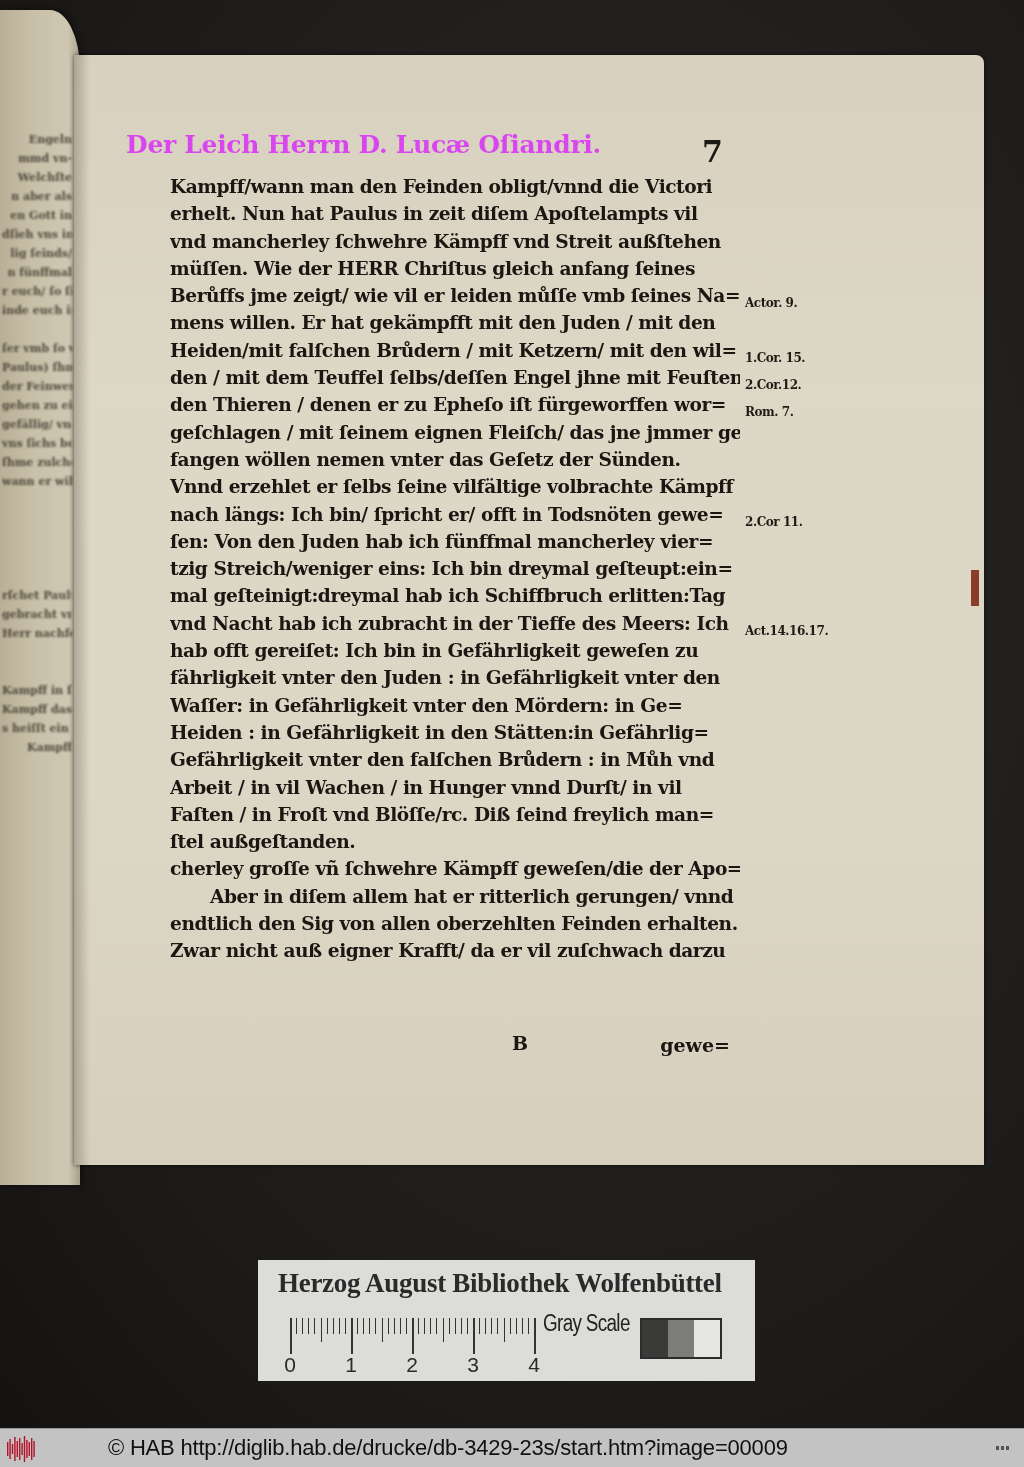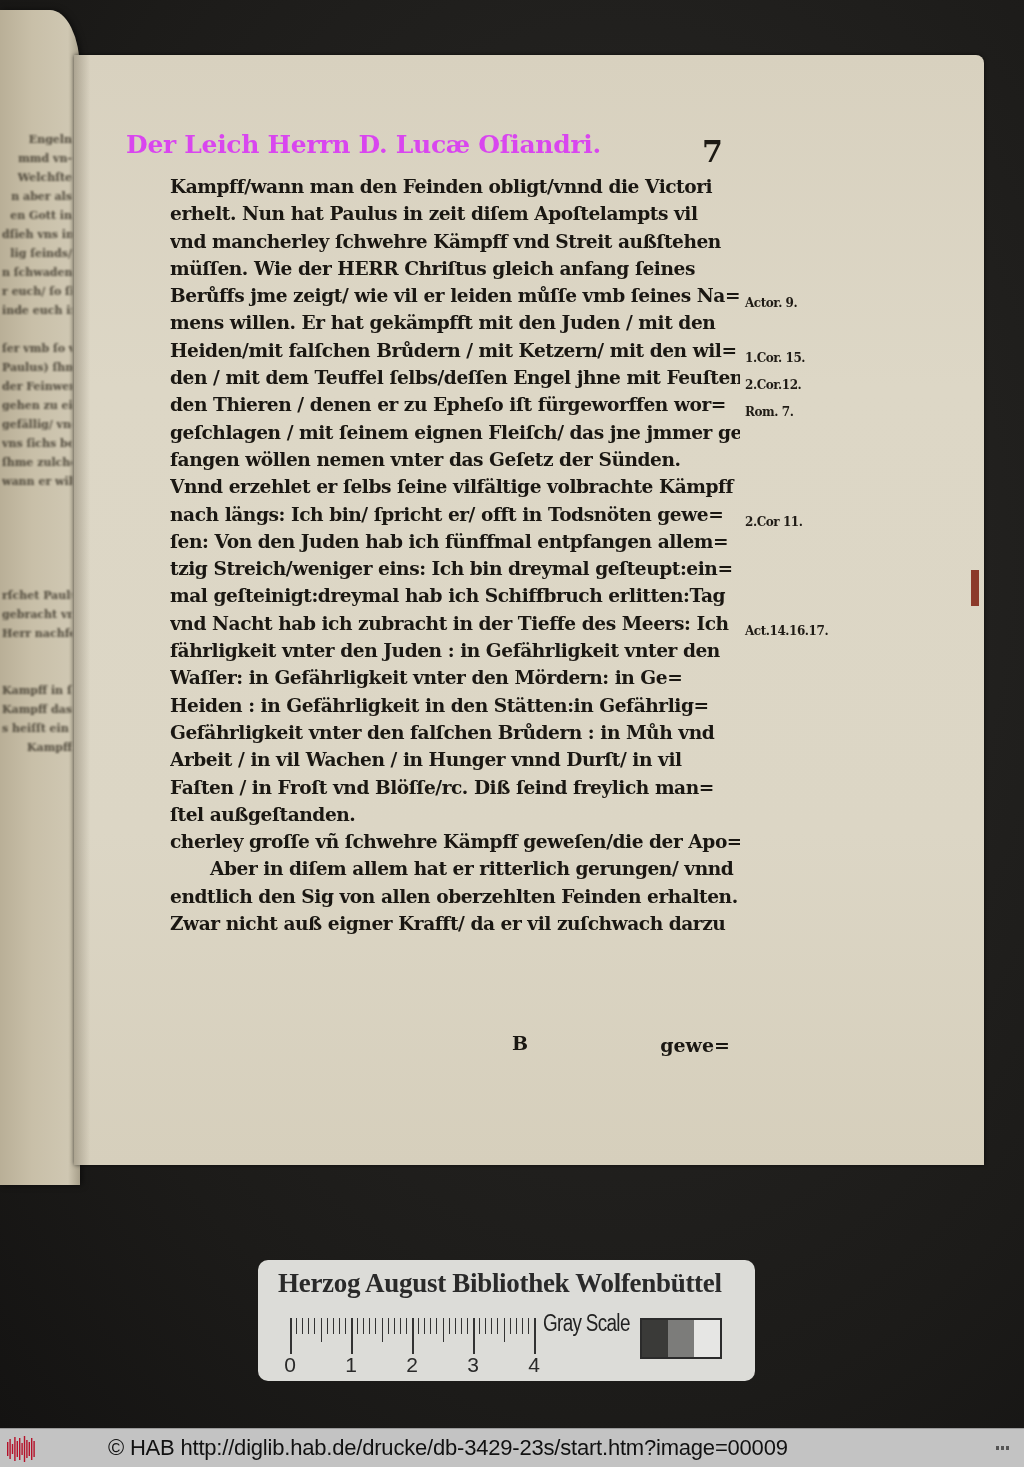--- a/index.html
+++ b/index.html
@@ -125,7 +125,7 @@
       <div>en Gott in</div>
       <div>dſieh vns in</div>
       <div>lig ſeinds/</div>
-      <div>n ſchwaden</div>
+      <div>n fünffmal</div>
       <div>r euch/ ſo ſie</div>
       <div>inde euch im</div>
       <div class="gap"></div>

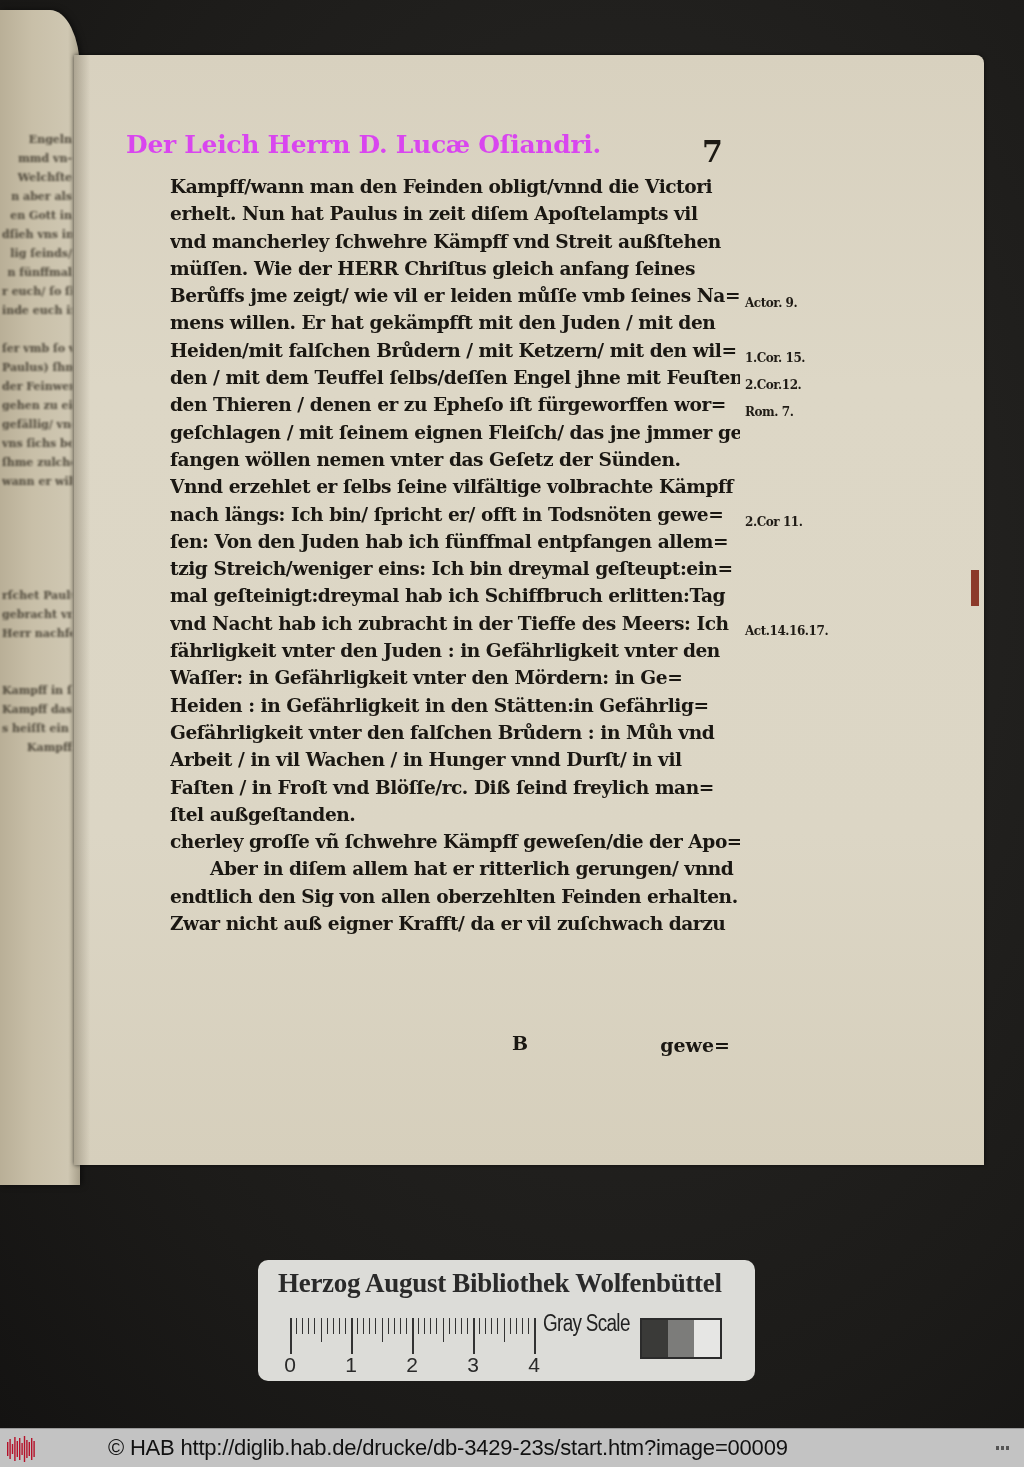--- a/index.html
+++ b/index.html
@@ -182,7 +182,7 @@
     <div class="line">fangen wöllen nemen vnter das Geſetz der Sünden.</div>
     <div class="line">Vnnd erzehlet er ſelbs ſeine vilfältige volbrachte Kämpff</div>
     <div class="line">nach längs: Ich bin/ ſpricht er/ offt in Todsnöten gewe=</div>
-    <div class="line">ſen:  Von den Juden hab ich fünffmal entpfangen allem=</div>
+    <div class="line">ſen:  Von den Juden hab ich fünffmal mancherley vier=</div>
     <div class="line">tzig Streich/weniger eins: Ich bin dreymal geſteupt:ein=</div>
     <div class="line">mal geſteinigt:dreymal hab ich Schiffbruch erlitten:Tag</div>
     <div class="line">vnd Nacht hab ich zubracht in der Tieffe des Meers: Ich</div>

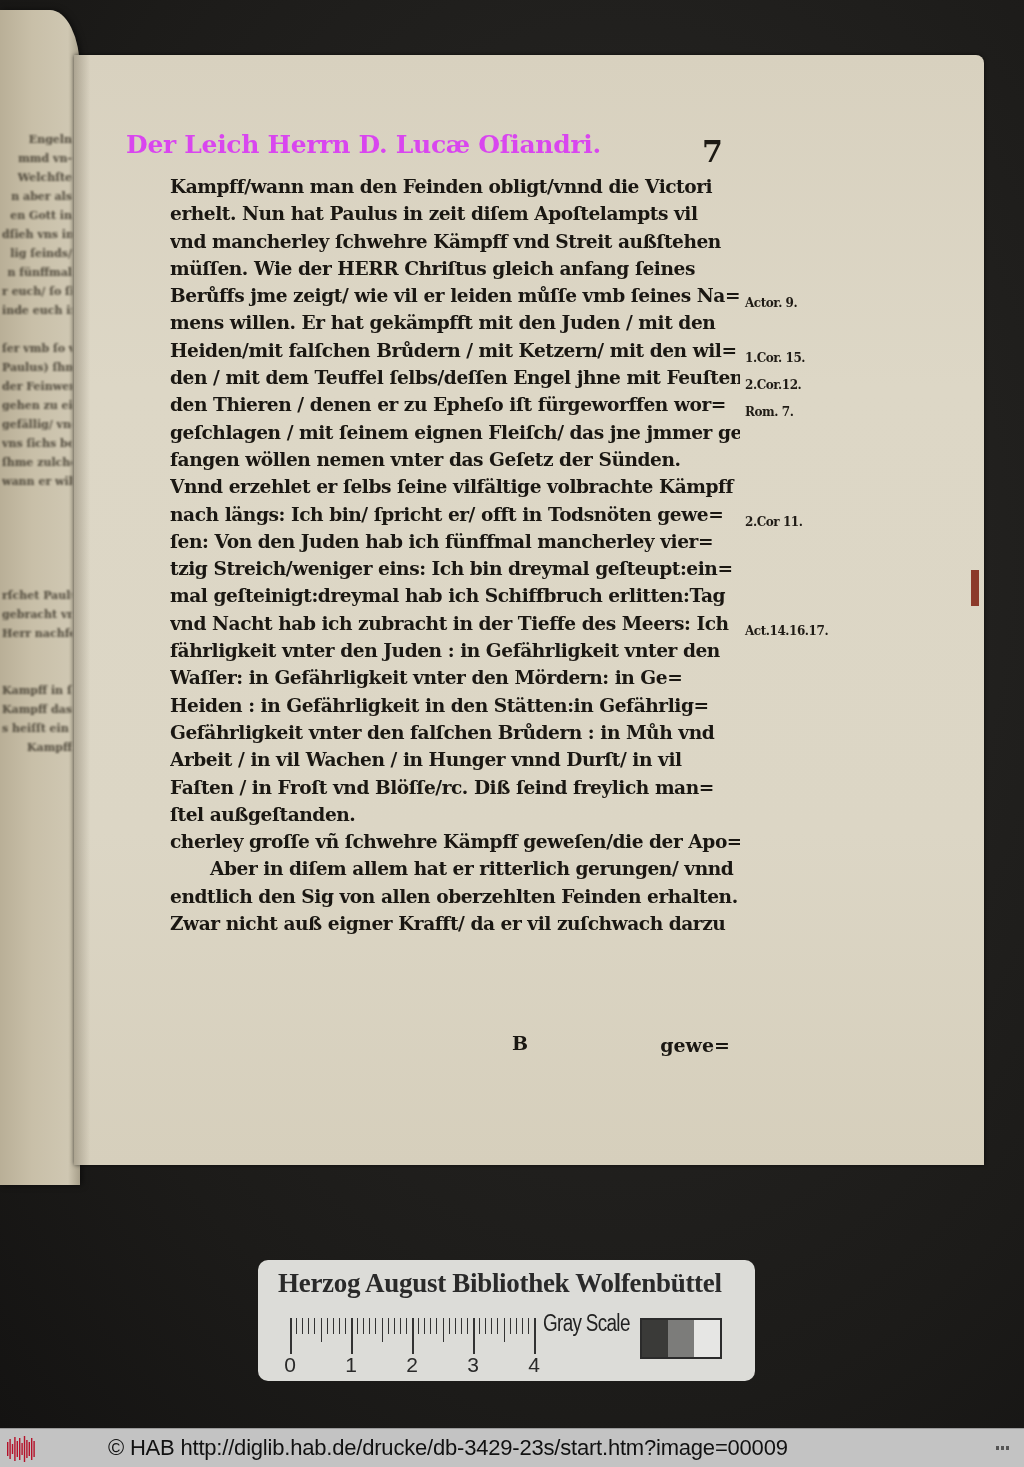--- a/index.html
+++ b/index.html
@@ -186,6 +186,7 @@
     <div class="line">tzig Streich/weniger eins: Ich bin dreymal geſteupt:ein=</div>
     <div class="line">mal geſteinigt:dreymal hab ich Schiffbruch erlitten:Tag</div>
     <div class="line">vnd Nacht hab ich zubracht in der Tieffe des Meers: Ich</div>
+    <div class="line">hab offt gereiſet:  Ich bin in Gefährligkeit geweſen zu</div>
     <div class="line">fährligkeit vnter den Juden : in Gefährligkeit vnter den</div>
     <div class="line">Waſſer:  in Gefährligkeit vnter den Mördern: in Ge=</div>
     <div class="line">Heiden : in Gefährligkeit in den Stätten:in Gefährlig=</div>

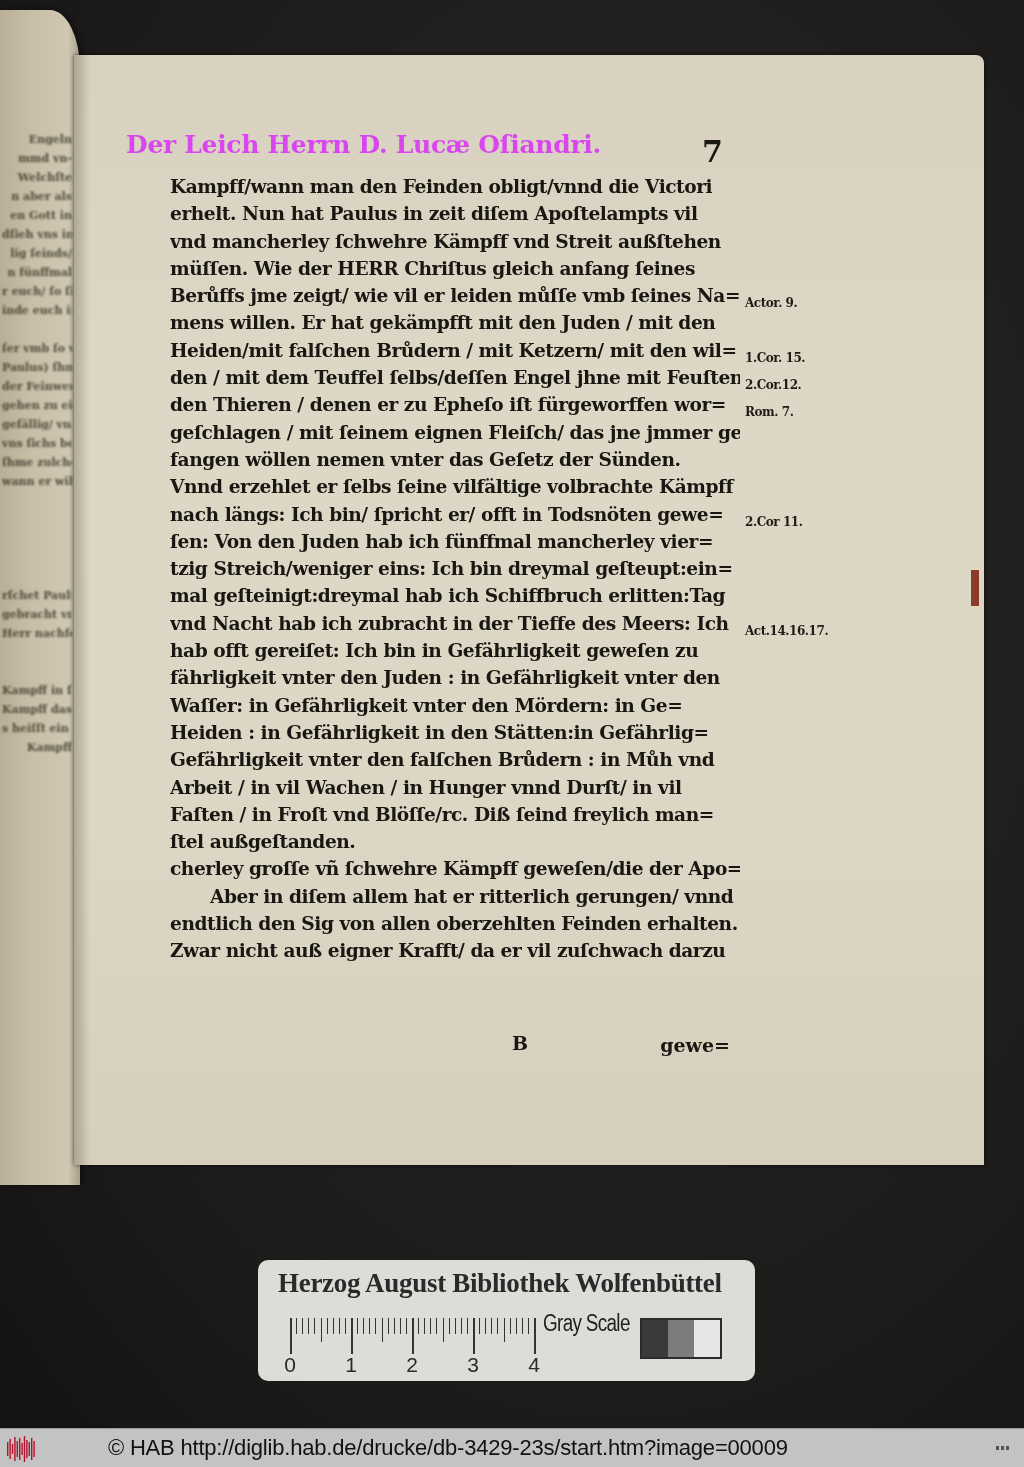--- a/index.html
+++ b/index.html
@@ -71,7 +71,7 @@
     
     .card {
       position: absolute; left: 258px; top: 1260px; width: 497px; height: 121px;
-      background: #dcdcd8; border-radius: 10px;
+      background: #dcdcd8; border-radius: 0;
     }
     .card-title {
       position: absolute; left: 20px; top: 8px; width: 470px;

